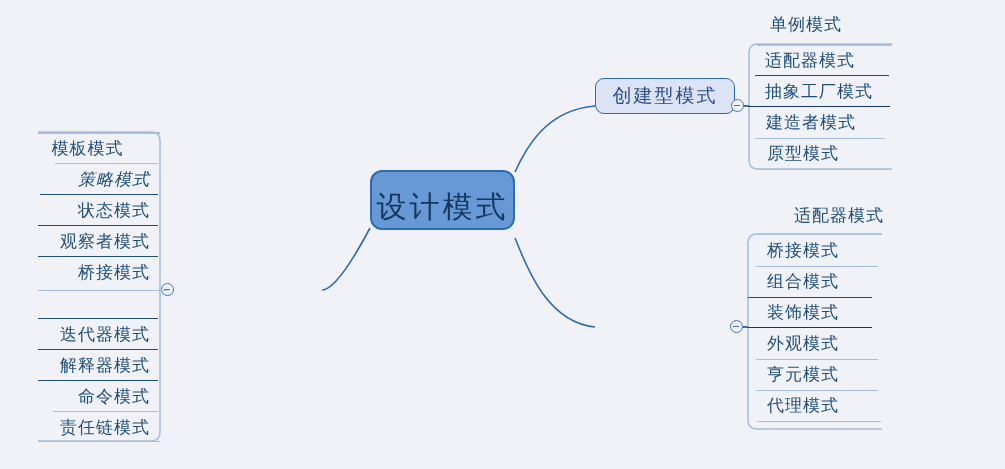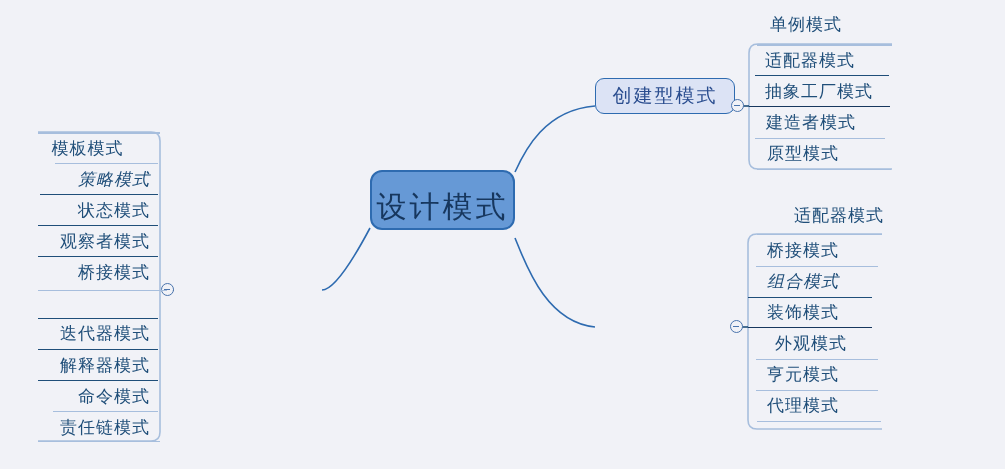--- a/index.html
+++ b/index.html
@@ -158,7 +158,7 @@
   </div>
   <div class="underline" style="left:756px; top:266px; width:122px; border-top-width:1.6px; border-top-color:#a7bedd;"></div>
 
-  <div class="leaf leaf-right" style="left:767px; top:273px;font-style:italic;">
+  <div class="leaf leaf-right" style="left:767px; top:273px;">
     <span>组合模式</span>
   </div>
   <div class="underline" style="left:748px; top:297px; width:124px; border-top-width:1.6px; border-top-color:#1f4e79;"></div>

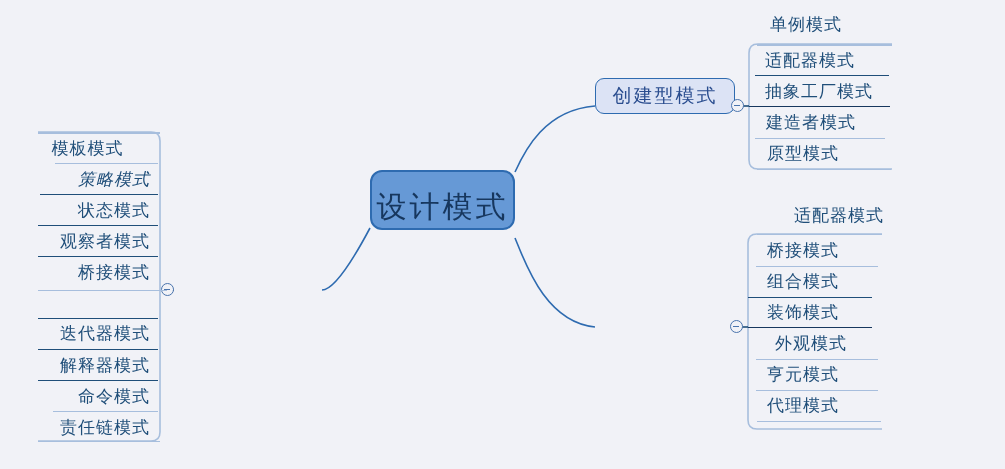--- a/index.html
+++ b/index.html
@@ -214,7 +214,7 @@
 
   <div class="underline" style="left:38px; top:318px; width:120px; border-top-width:1.6px; border-top-color:#1f4e79;"></div>
 
-  <div class="leaf leaf-left" style="left:25px; top:326px; width:125px;font-family:Liberation Mono, monospace;">
+  <div class="leaf leaf-left" style="left:25px; top:326px; width:125px;">
     <span>迭代器模式</span>
   </div>
   <div class="underline" style="left:38px; top:349px; width:120px; border-top-width:1.6px; border-top-color:#1f4e79;"></div>

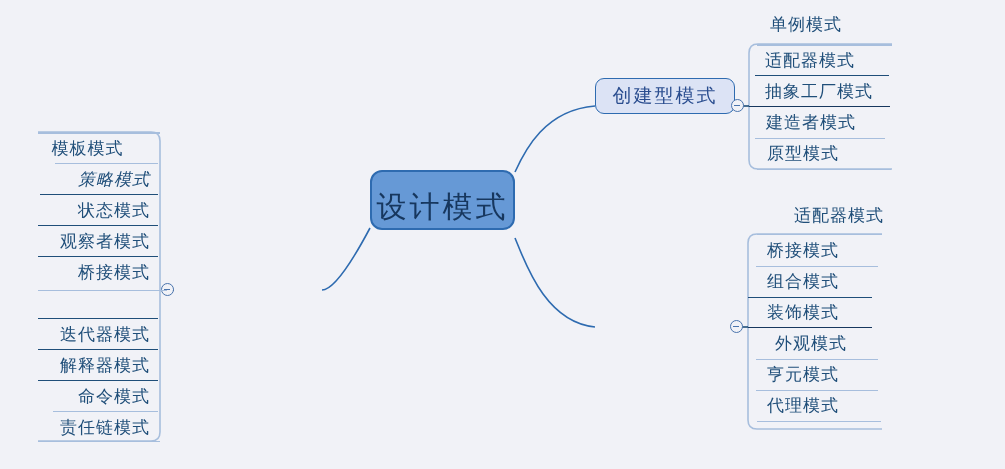--- a/index.html
+++ b/index.html
@@ -168,7 +168,7 @@
   </div>
   <div class="underline" style="left:748px; top:327px; width:124px; border-top-width:1.8px; border-top-color:#17375e;"></div>
 
-  <div class="leaf leaf-right" style="left:767px; top:335px;margin-left:8px;">
+  <div class="leaf leaf-right" style="left:767px; top:335px;">
     <span>外观模式</span>
   </div>
   <div class="underline" style="left:756px; top:359px; width:122px; border-top-width:1.6px; border-top-color:#a7bedd;"></div>

